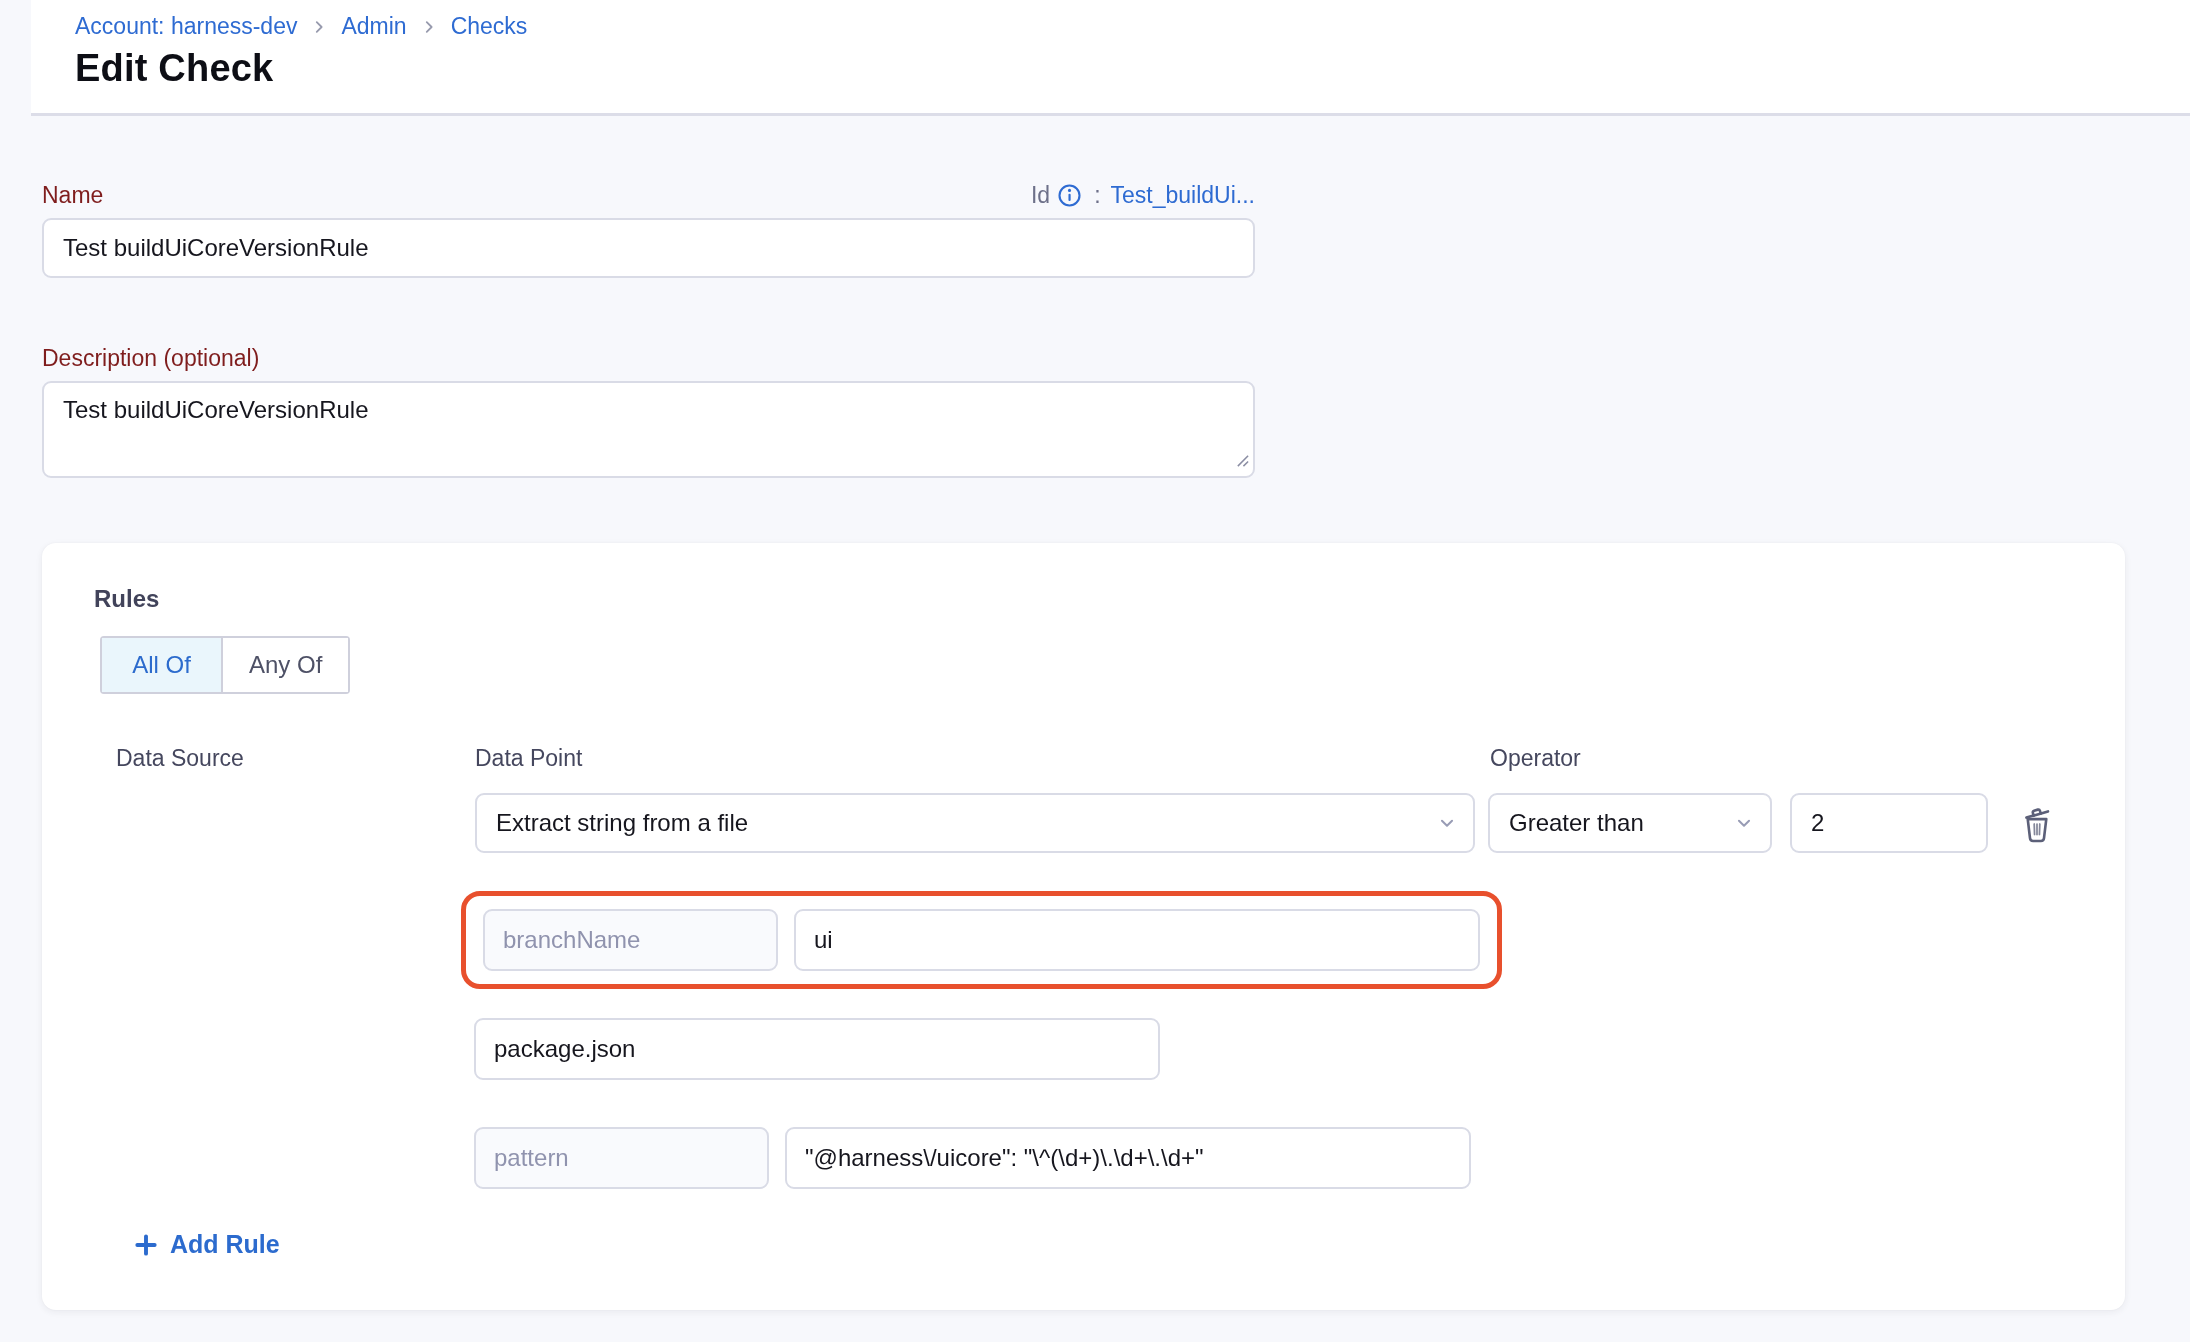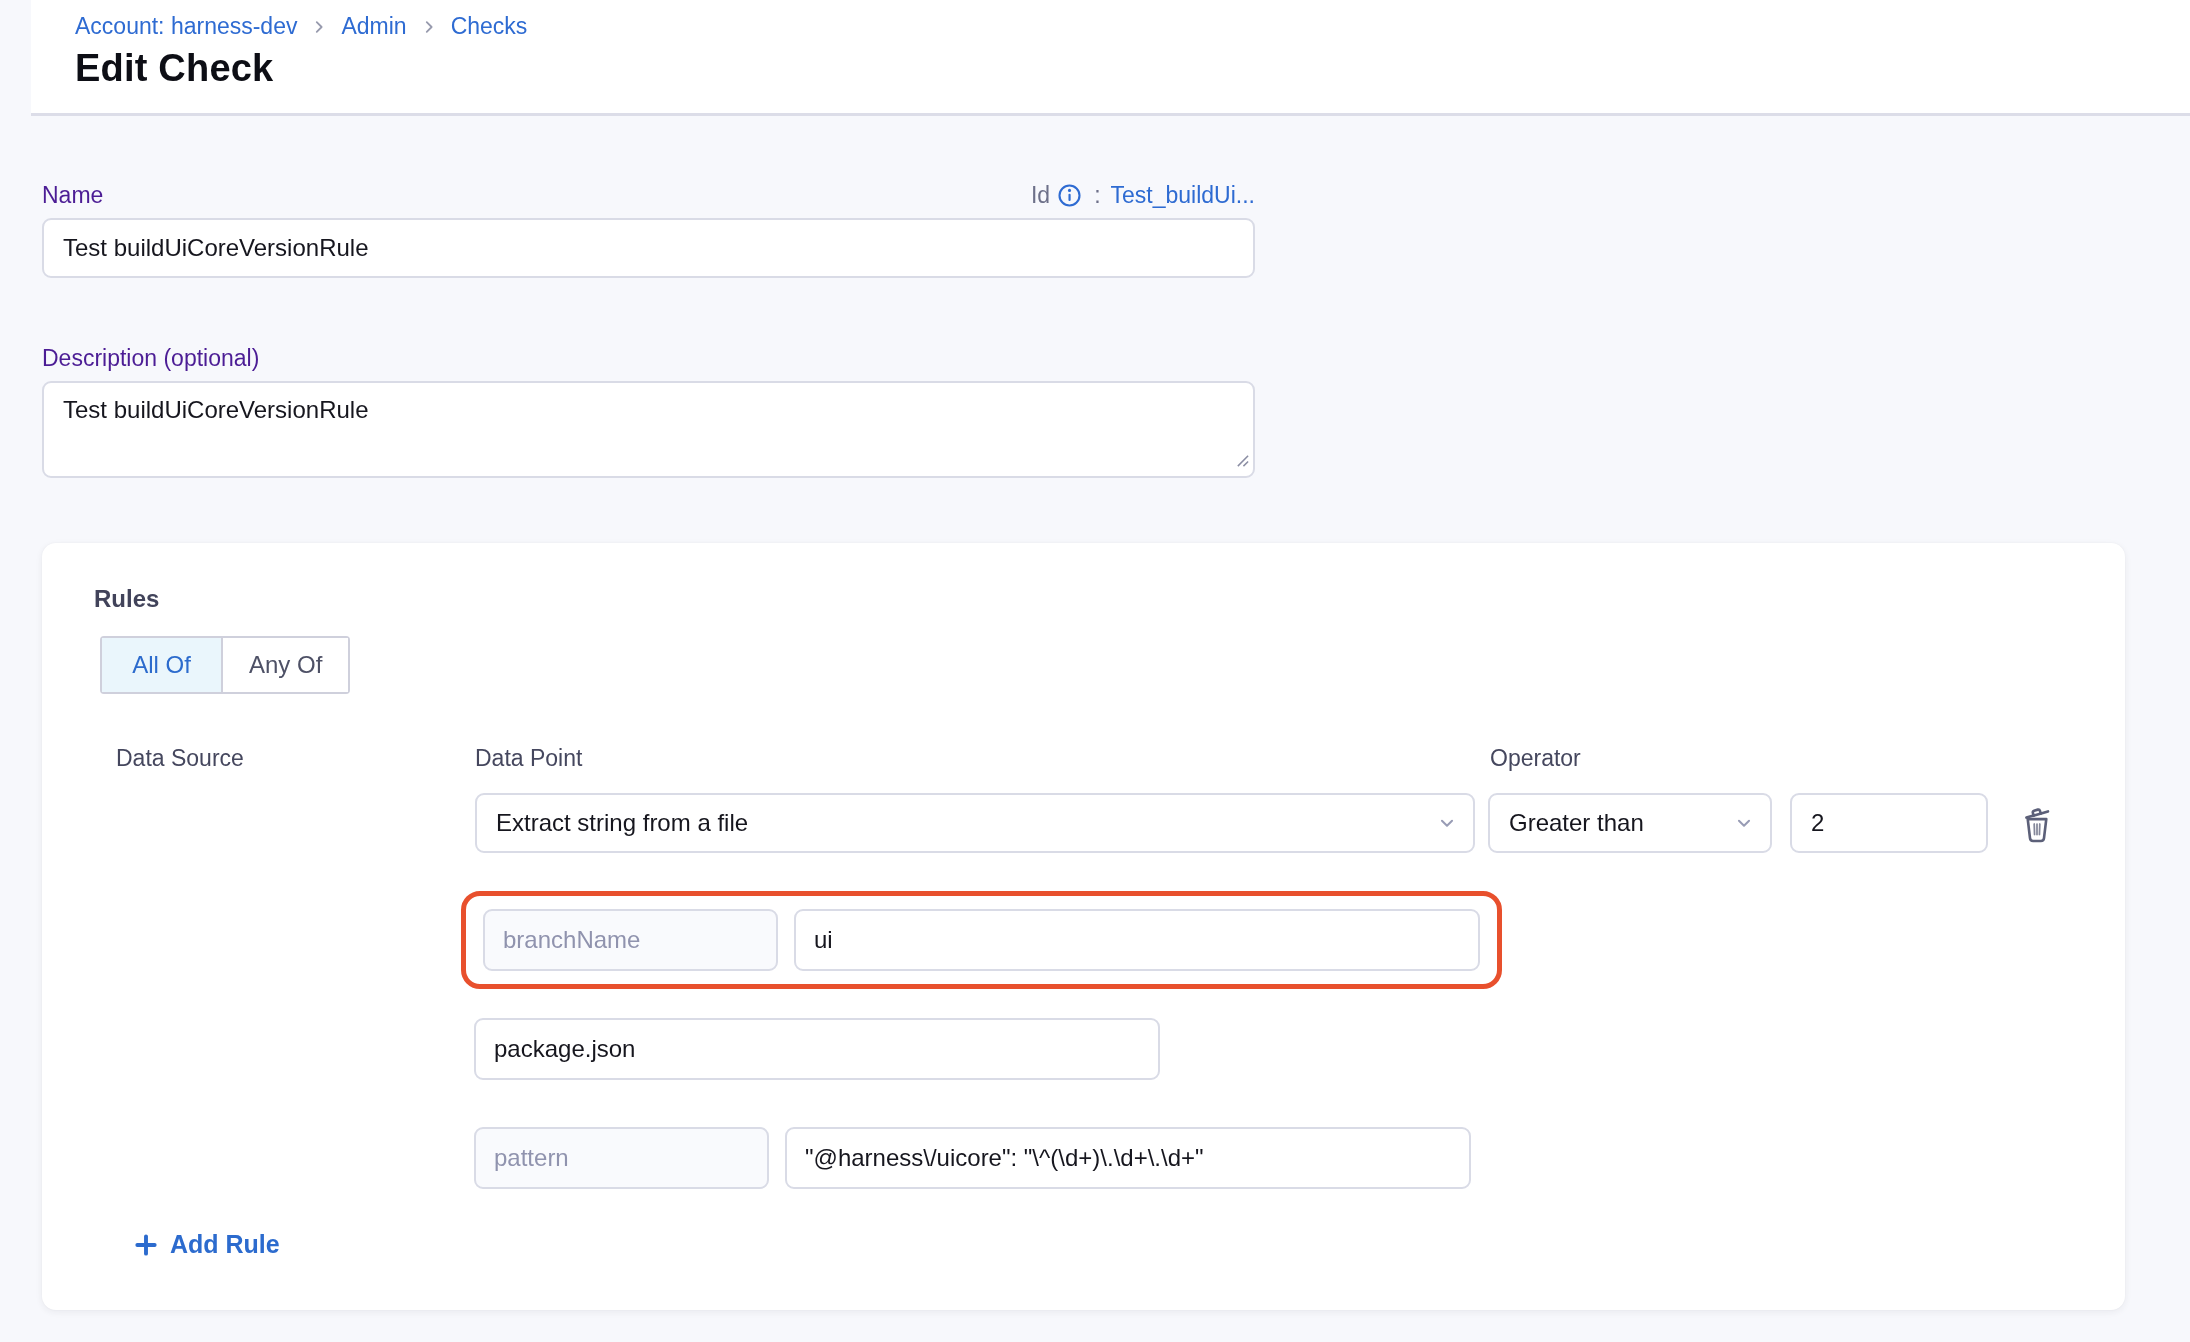--- a/index.html
+++ b/index.html
@@ -34,7 +34,7 @@
 
   .name-block { position:absolute; left:42px; top:58px; width:1213px; }
   .label-row { display:flex; justify-content:space-between; align-items:flex-end; height:32px; }
-  .field-label { font-size:23px; font-weight:500; color:#4c1d95; }
+  .field-label { font-size:23px; font-weight:500; color:#7f1d1d; }
   .id-group { display:flex; align-items:center; font-size:23px; }
   .id-label { color:#6d7089; margin-right:7px; }
   .id-colon { color:#6d7089; margin:0 10px 0 12px; }

